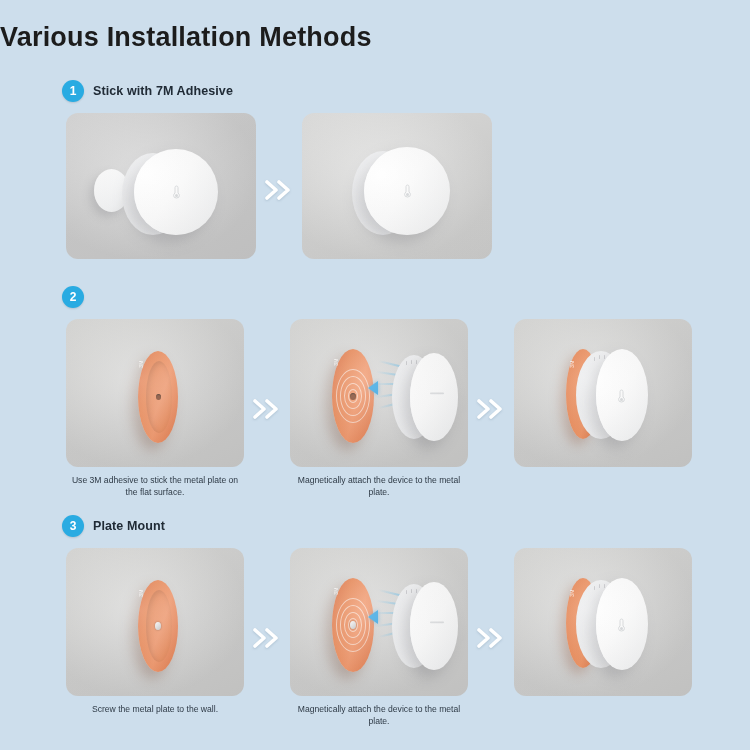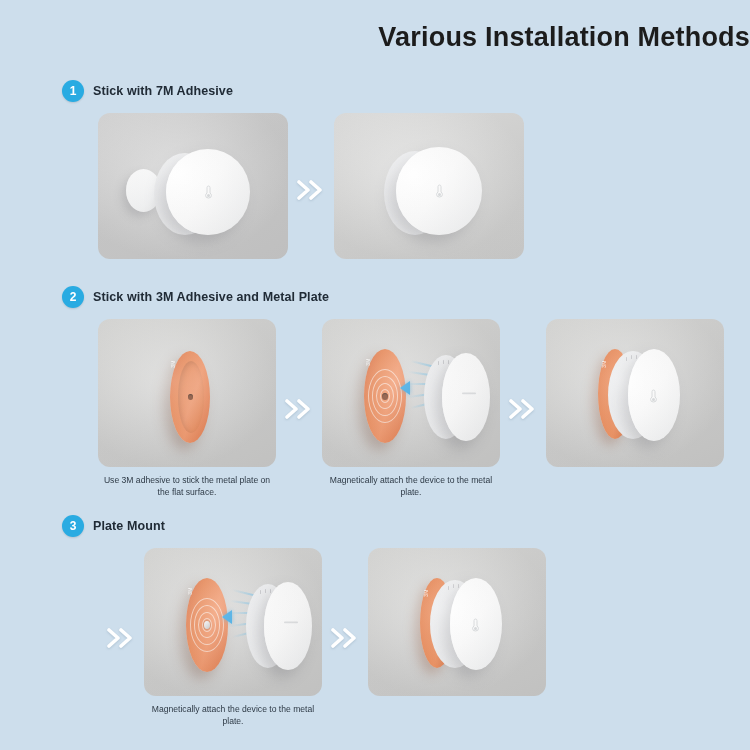--- a/index.html
+++ b/index.html
@@ -15,14 +15,13 @@
 
   
   .title {
-    text-align: right;
+    text-align: left;
     font-size: 27px;
     font-weight: 700;
     color: #1c1c1c;
     letter-spacing: 0.2px;
     padding-top: 22px;
     padding-bottom: 16px;
-    padding-left: 8px;
   }
 
   

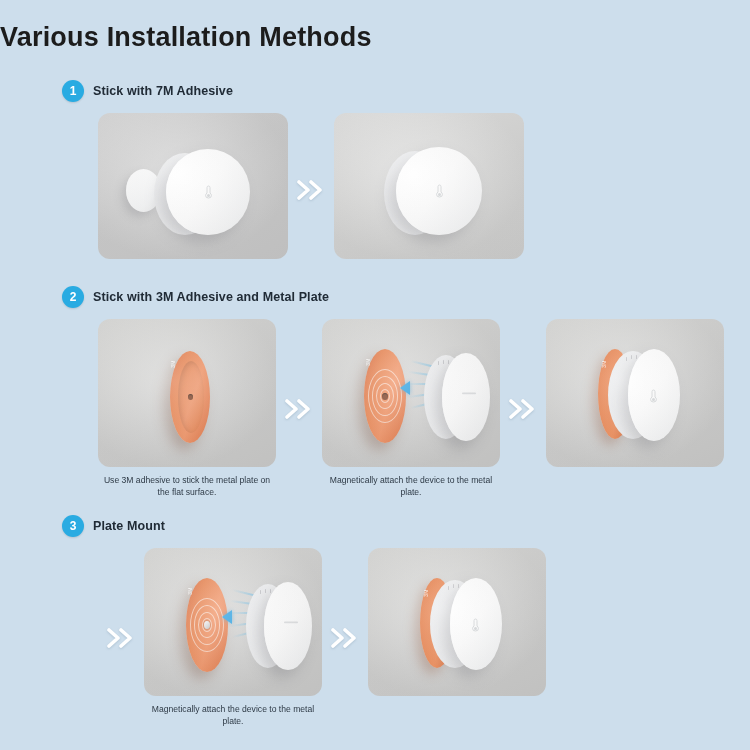--- a/index.html
+++ b/index.html
@@ -275,7 +275,6 @@
 <div class="section" id="section-2">
   <div class="step-header">
     <div class="step-badge">2</div>
-    <div class="step-title">Stick with 3M Adhesive and Metal Plate</div>
   </div>
 
   <div class="row">

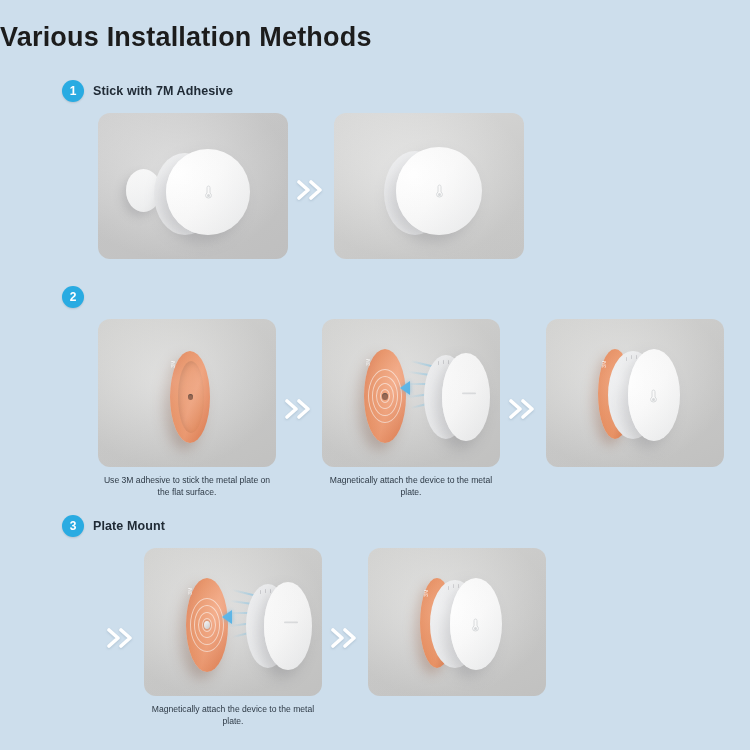--- a/index.html
+++ b/index.html
@@ -61,7 +61,7 @@
   .row {
     display: flex;
     align-items: flex-start;
-    padding-left: 98px;
+    padding-left: 66px;
     margin-top: 9px;
   }
 

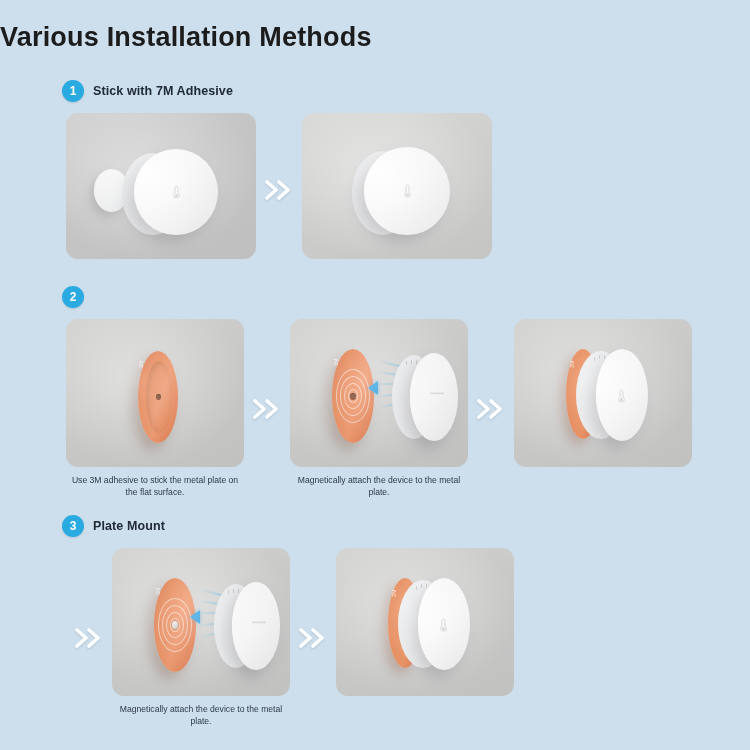--- a/index.html
+++ b/index.html
@@ -377,6 +377,16 @@
 
   <div class="row">
 
+    <div class="cell">
+      <div class="panel p-r23 wall-c">
+        <div class="plate" style="left:72px;top:32px;width:40px;height:92px;">
+          <div class="plate-tab" style="left:-1px;top:10px;">3M</div>
+          <div class="plate-inner" style="left:8px;top:10px;width:26px;height:72px;"></div>
+          <div class="plate-screw" style="left:17px;top:42px;width:6px;height:8px;"></div>
+        </div>
+      </div>
+      <div class="caption w178">Screw the metal plate to the wall.</div>
+    </div>
 
     <div class="chev">
       <svg width="30" height="22" viewBox="0 0 30 22">

